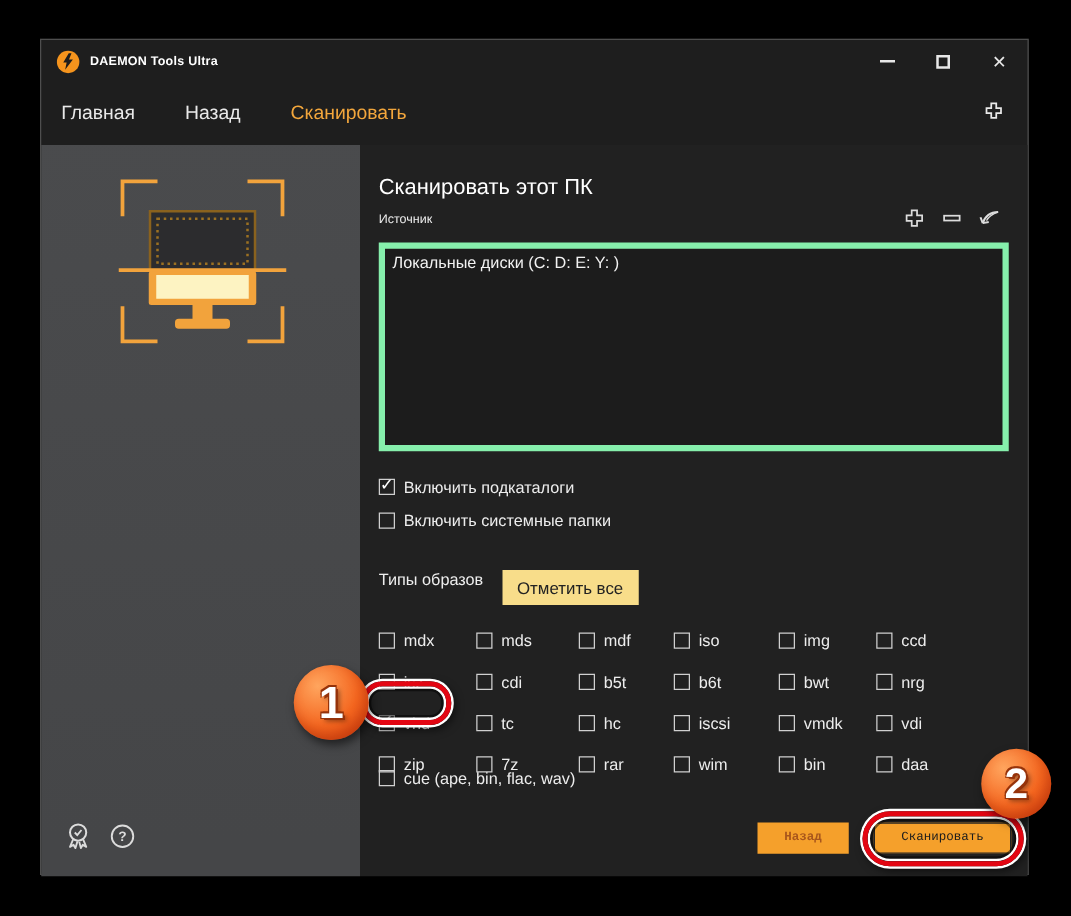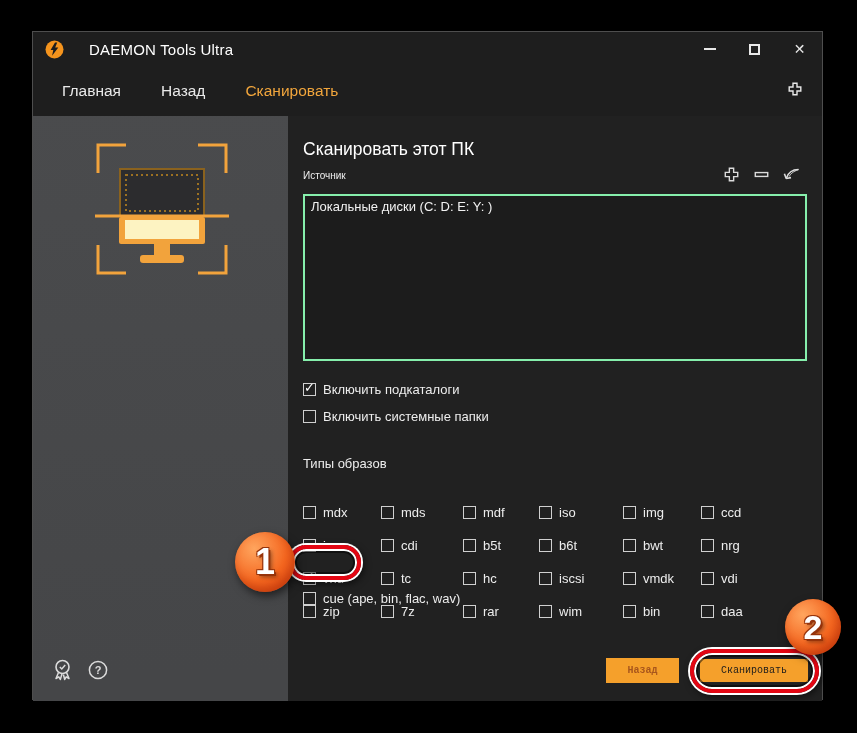--- a/index.html
+++ b/index.html
@@ -14,7 +14,7 @@
   
   .titlebar{position:absolute;left:0;top:0;width:100%;height:34px;display:flex;align-items:center;}
   .logo{margin-left:12px;width:19px;height:19px;flex:0 0 auto;}
-  .app-title{margin-left:25px;color:#fff;font-size:15px;font-weight:400;letter-spacing:.2px;}
+  .app-title{margin-left:8px;color:#fff;font-size:10px;font-weight:700;letter-spacing:.2px;}
   .subscription{margin-left:7px;color:var(--subscription-text);font-size:12.5px;font-weight:700;}
   .win-controls{position:absolute;right:0;top:0;height:34px;display:flex;}
   .win-btn{width:45px;height:34px;display:flex;align-items:center;justify-content:center;cursor:default;}

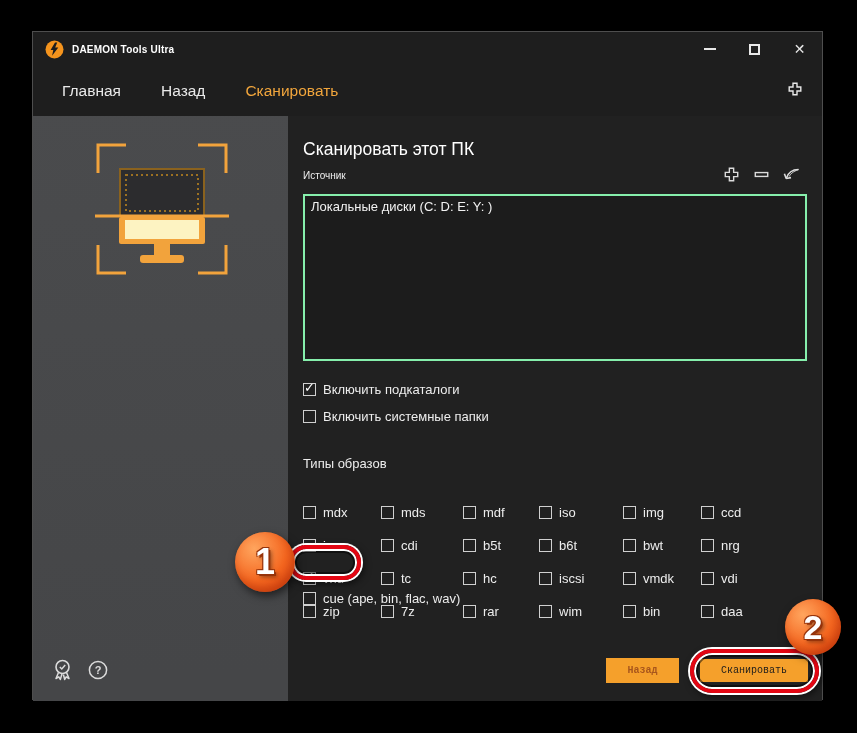--- a/index.html
+++ b/index.html
@@ -22,7 +22,7 @@
   .glyph-max{width:11px;height:11px;border:2px solid #e8e8e8;}
   .glyph-close{color:#e8e8e8;font-size:14px;line-height:1;}
   
-  .tabbar{position:absolute;left:0;top:34px;width:100%;height:50px;display:flex;align-items:center;gap:40px;padding-left:29px;}
+  .tabbar{position:absolute;left:0;top:34px;width:100%;height:50px;display:flex;align-items:center;gap:40px;padding-left:16px;}
   .tab{color:#e9e9e9;font-size:15.5px;cursor:pointer;}
   .tab.active{color:var(--active-tab);}
   .tab-plus{position:absolute;right:20px;top:50%;transform:translateY(-50%);}

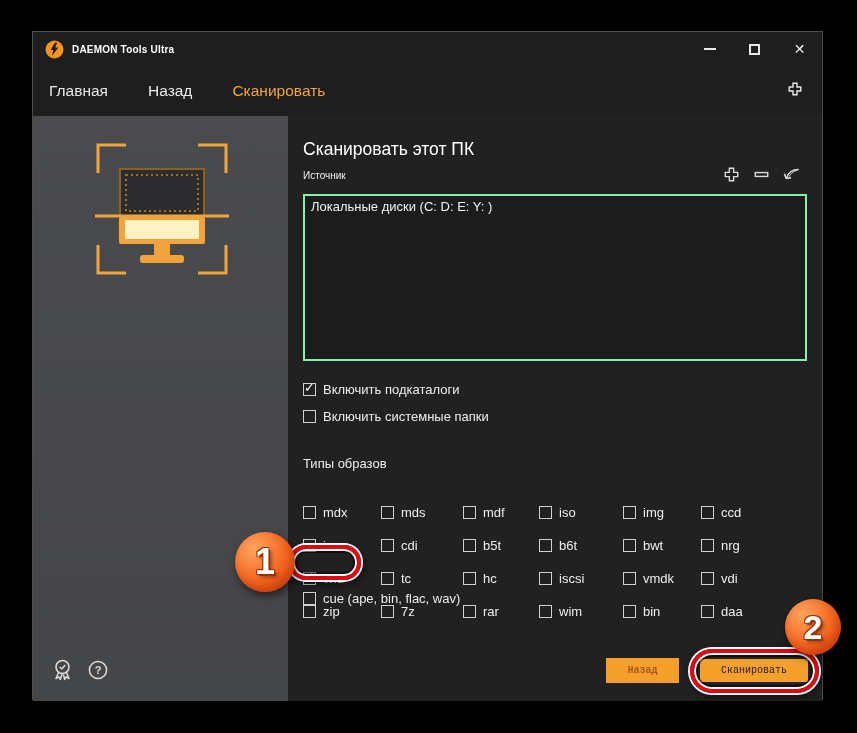--- a/index.html
+++ b/index.html
@@ -37,7 +37,7 @@
   .source-label{position:absolute;left:15px;top:54px;color:#ededed;font-size:10px;}
   .source-tools{position:absolute;left:435px;top:50px;display:flex;gap:13px;align-items:center;}
   .tool-btn{width:17px;height:17px;display:flex;align-items:center;justify-content:center;cursor:pointer;}
-  .source-list{position:absolute;left:15px;top:78px;width:504px;height:167px;background:#1c1c1c;border:2px solid #86efac;overflow:hidden;}
+  .source-list{position:absolute;left:15px;top:78px;width:504px;height:167px;background:#1c1c1c;border:5px solid #86efac;overflow:hidden;}
   .list-item{padding:3px 6px;color:#f2f2f2;font-size:13px;}
   
   .check-row{display:flex;align-items:center;gap:7px;cursor:pointer;}

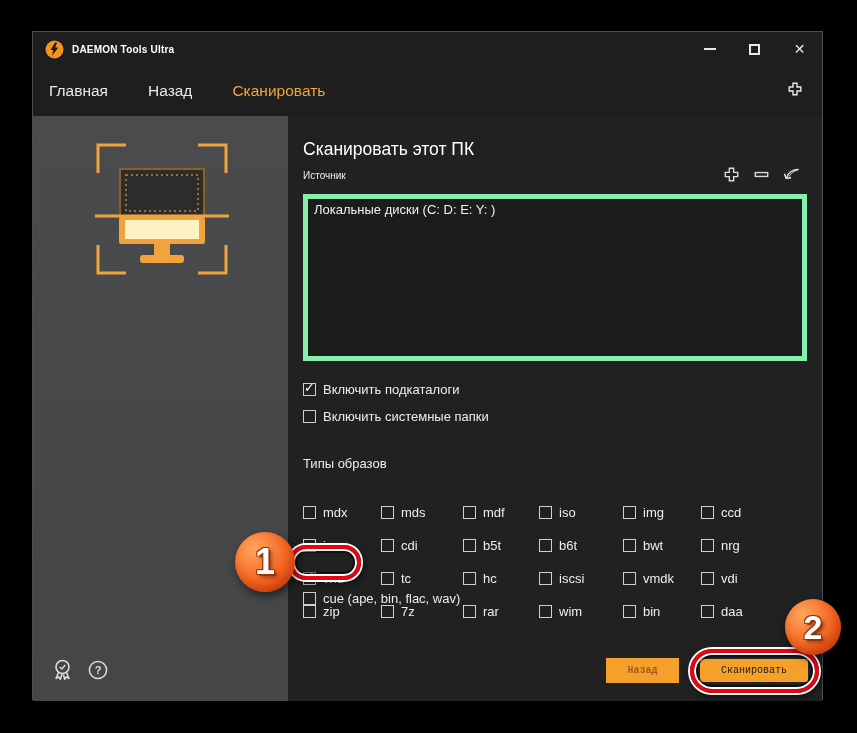--- a/index.html
+++ b/index.html
@@ -183,6 +183,7 @@
 
         <div class="types-row">
           <span class="types-label">Типы образов</span>
+          <button class="select-all-btn">Отметить все</button>
         </div>
 
         <div class="type-grid">

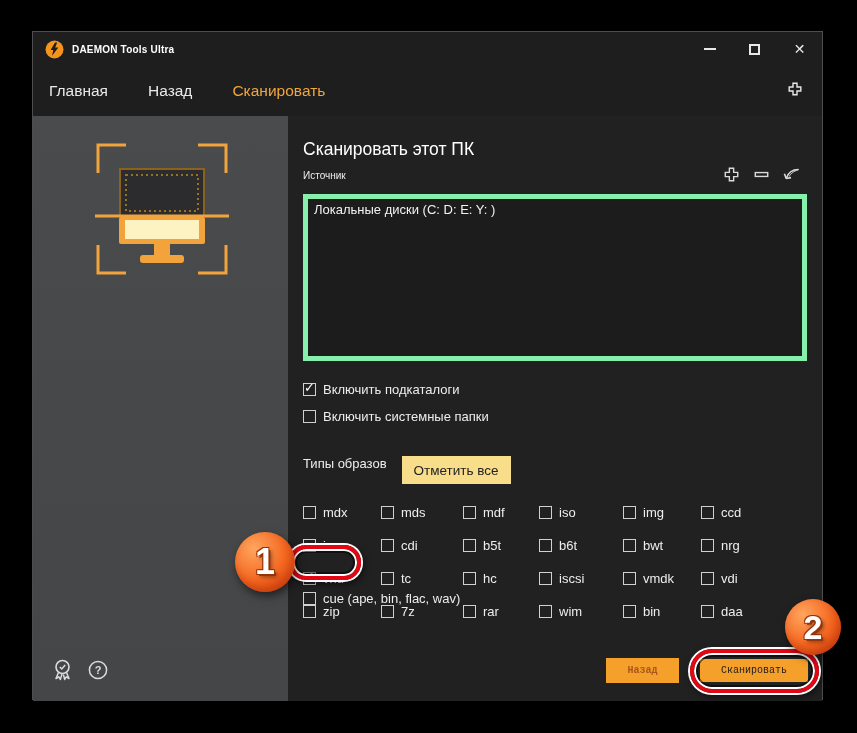--- a/index.html
+++ b/index.html
@@ -51,7 +51,7 @@
     border:none;color:#222;font-size:13.5px;cursor:pointer;display:flex;align-items:center;}
   .type-grid{position:absolute;left:15px;top:389px;display:grid;
     grid-template-columns:78px 82px 76px 84px 78px 90px;row-gap:18px;}
-  .cue-row{position:absolute;left:15px;top:475px;}
+  .cue-row{position:absolute;left:15px;top:499px;}
   
   .btn{position:absolute;height:25px;display:flex;align-items:center;justify-content:center;
     background:var(--button-orange);font-size:10px;cursor:pointer;border:none;font-family:Liberation Mono, monospace;}

